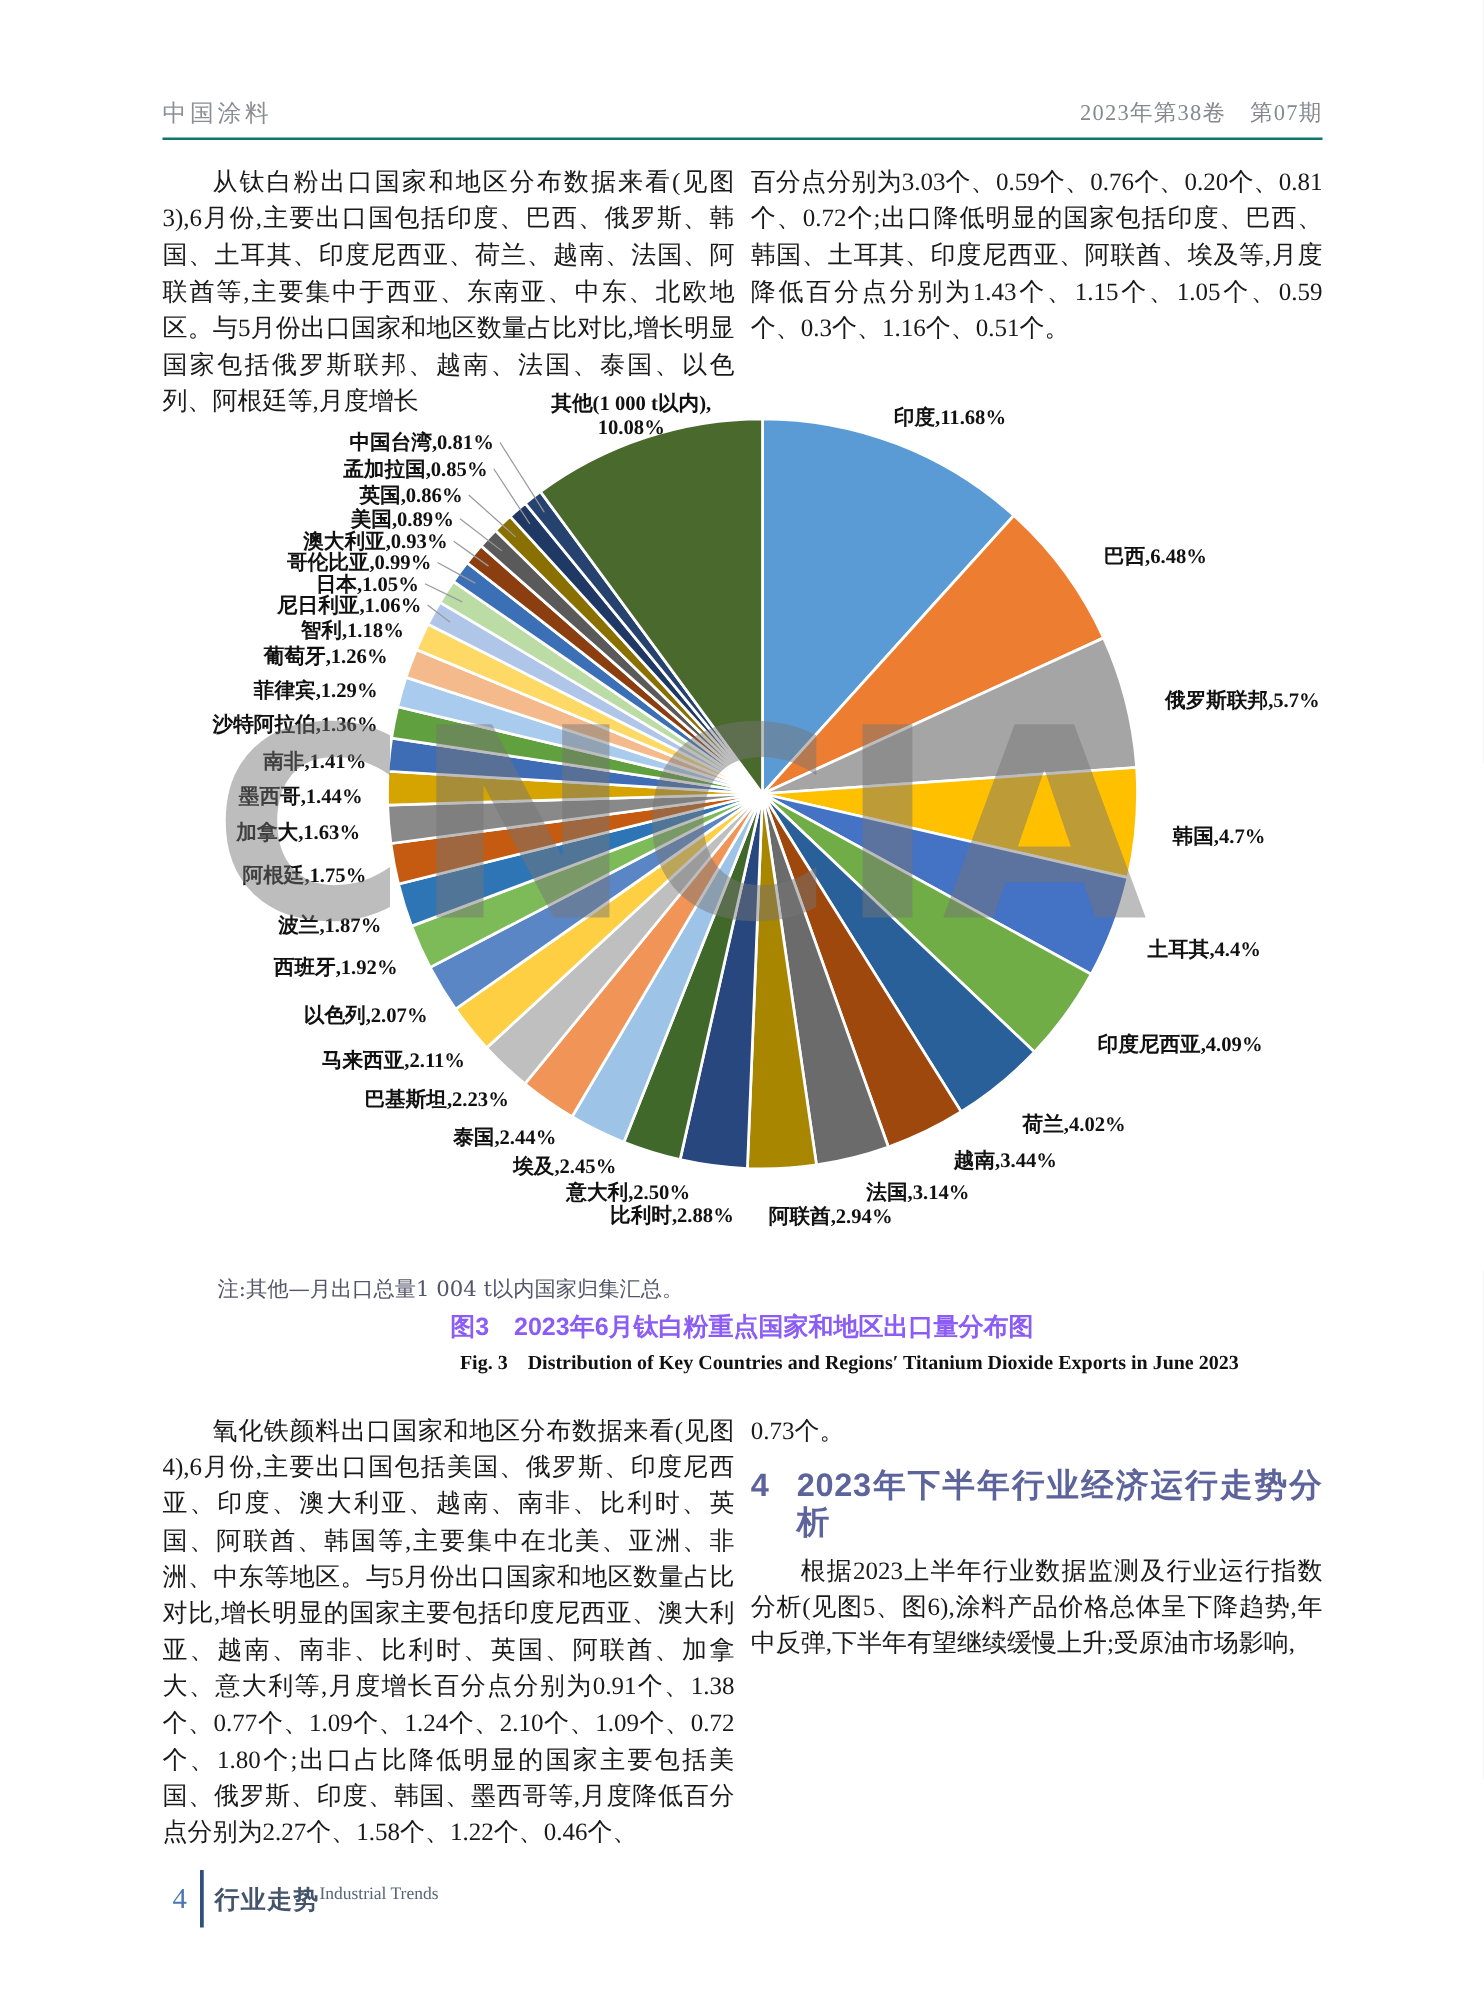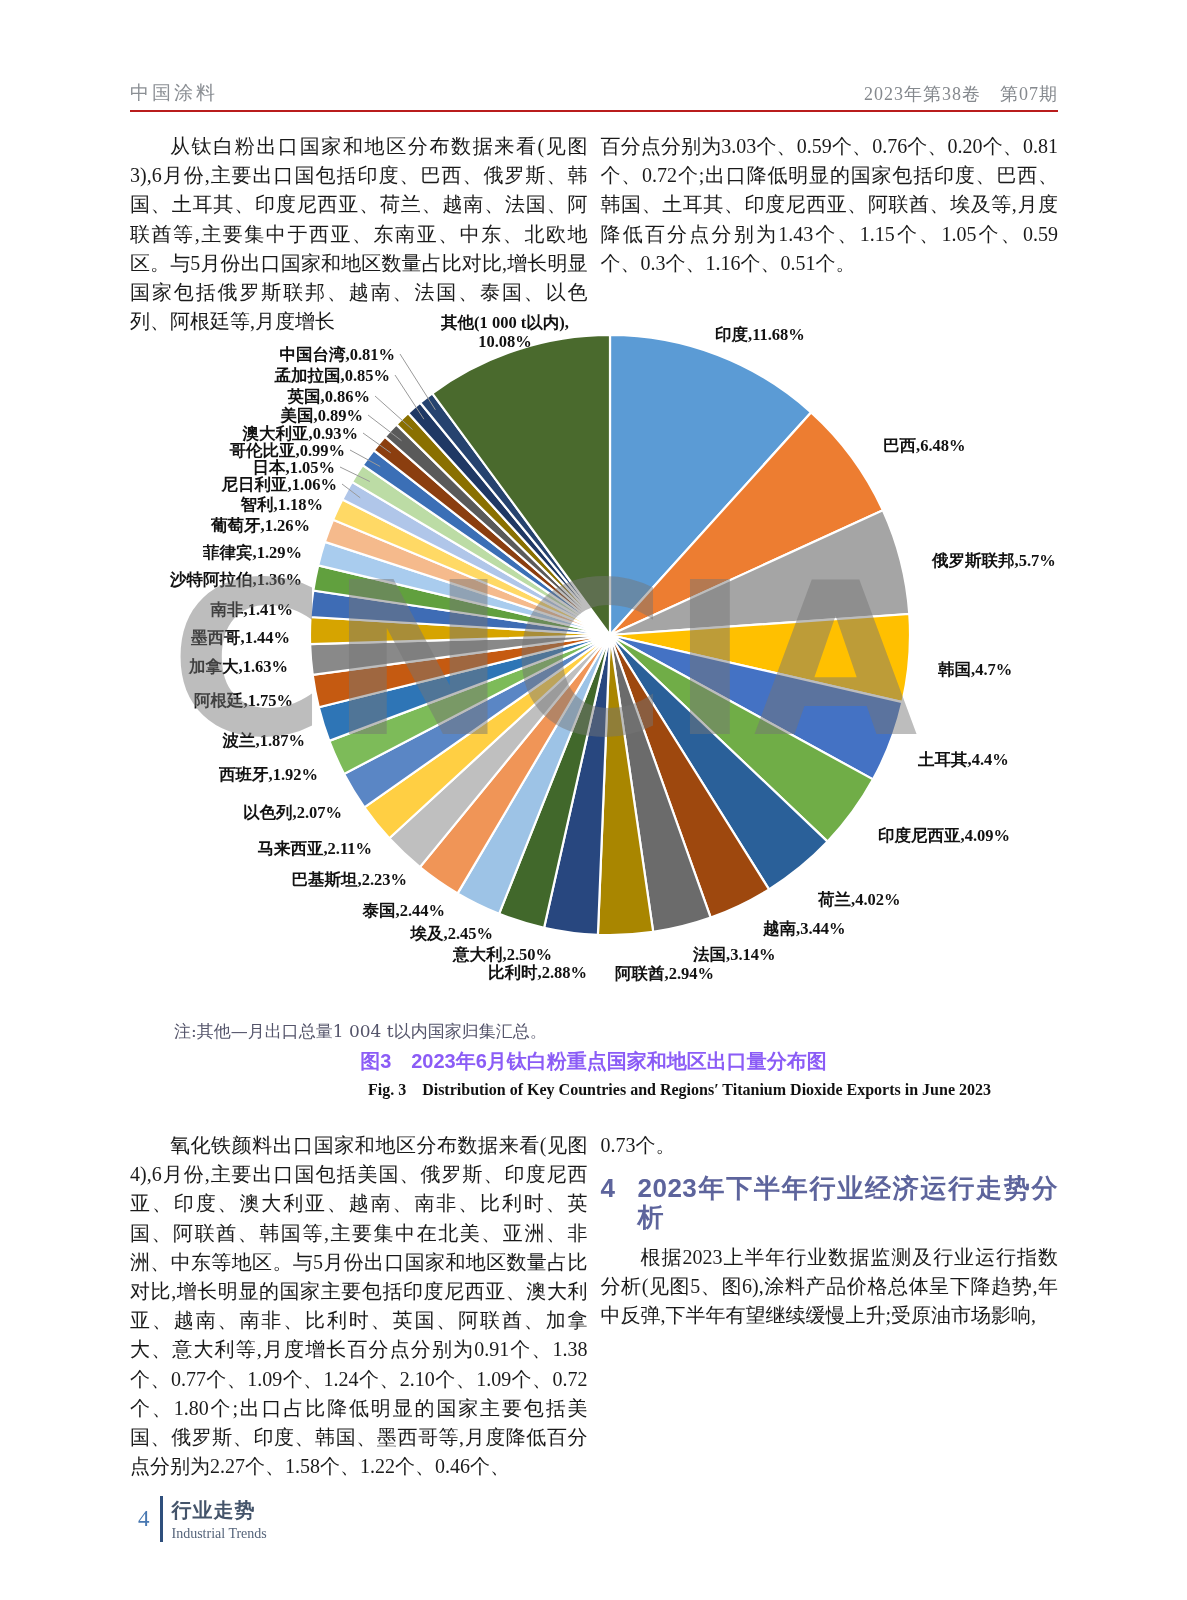--- a/index.html
+++ b/index.html
@@ -6,8 +6,8 @@
   .page{position:relative;width:1187px;height:1600px;background:#ffffff;margin:0 auto;overflow:hidden;
         font-family:"Liberation Serif","DejaVu Serif",serif;color:#1a1a1a;}
   
-  .hdr{position:absolute;left:130px;top:78px;width:928px;height:34px;border-bottom:2px solid #b91c1c;
-       display:flex;justify-content:space-between;align-items:flex-end;padding-bottom:4px;box-sizing:border-box;}
+  .hdr{position:absolute;left:130px;top:78px;width:928px;height:34px;border-bottom:2px solid #0f766e;
+       display:flex;justify-content:space-between;align-items:flex-start;padding-bottom:4px;box-sizing:border-box;}
   .hdr .jname{font-size:19px;color:#8b8f94;letter-spacing:3px;}
   .hdr .jissue{font-size:18px;color:#85898e;letter-spacing:1px;}
   

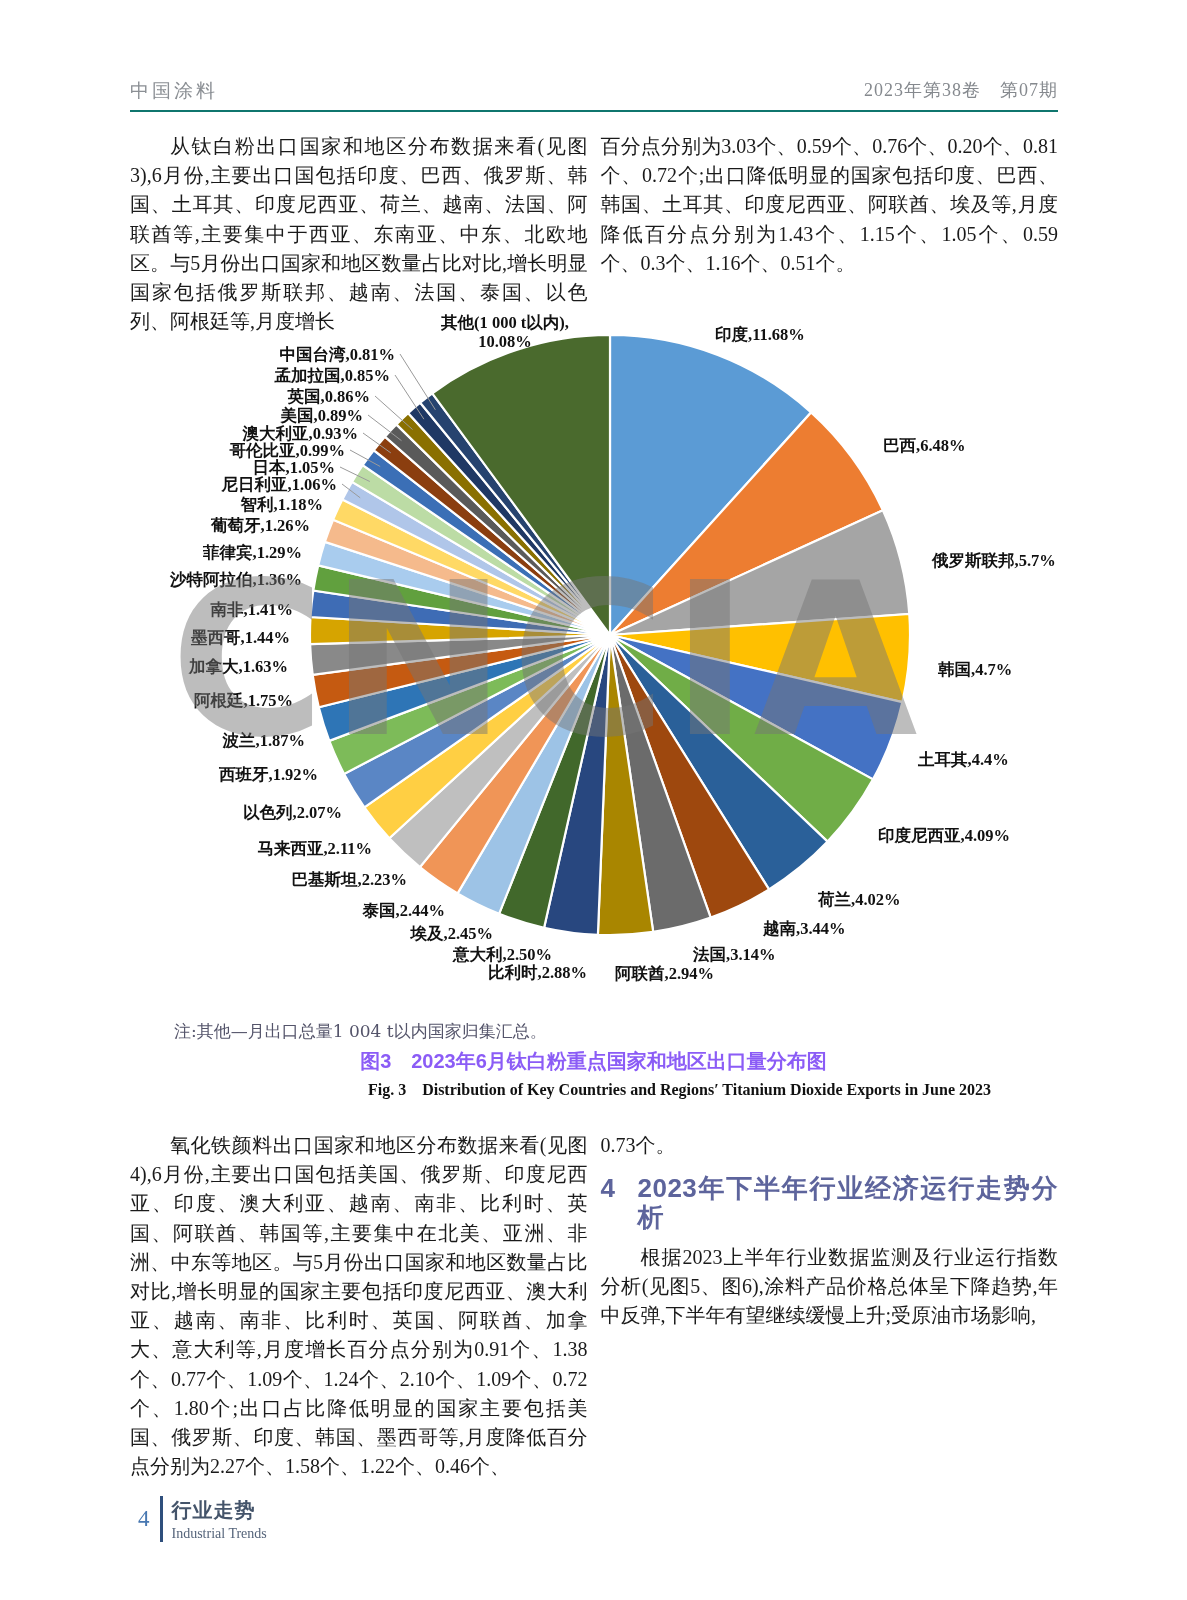--- a/index.html
+++ b/index.html
@@ -37,7 +37,7 @@
   .foot{position:absolute;left:138px;top:1496px;display:flex;align-items:center;}
   .foot .pnum{font-size:23px;color:#4777b1;font-family:"Liberation Serif",serif;margin-right:10px;}
   .foot .bar{width:3px;height:46px;background:#2f4f7c;margin-right:9px;}
-  .foot .lbl{display:flex;flex-direction:column;justify-content:center;}
+  .foot .lbl{display:flex;flex-direction:row;justify-content:center;}
   .foot .cn{font-family:"Liberation Sans","DejaVu Sans",sans-serif;font-weight:bold;
             font-size:20px;color:#44546a;letter-spacing:1px;}
   .foot .en{font-family:"Liberation Serif","DejaVu Serif",serif;font-size:14px;color:#55647a;margin-top:2px;}

